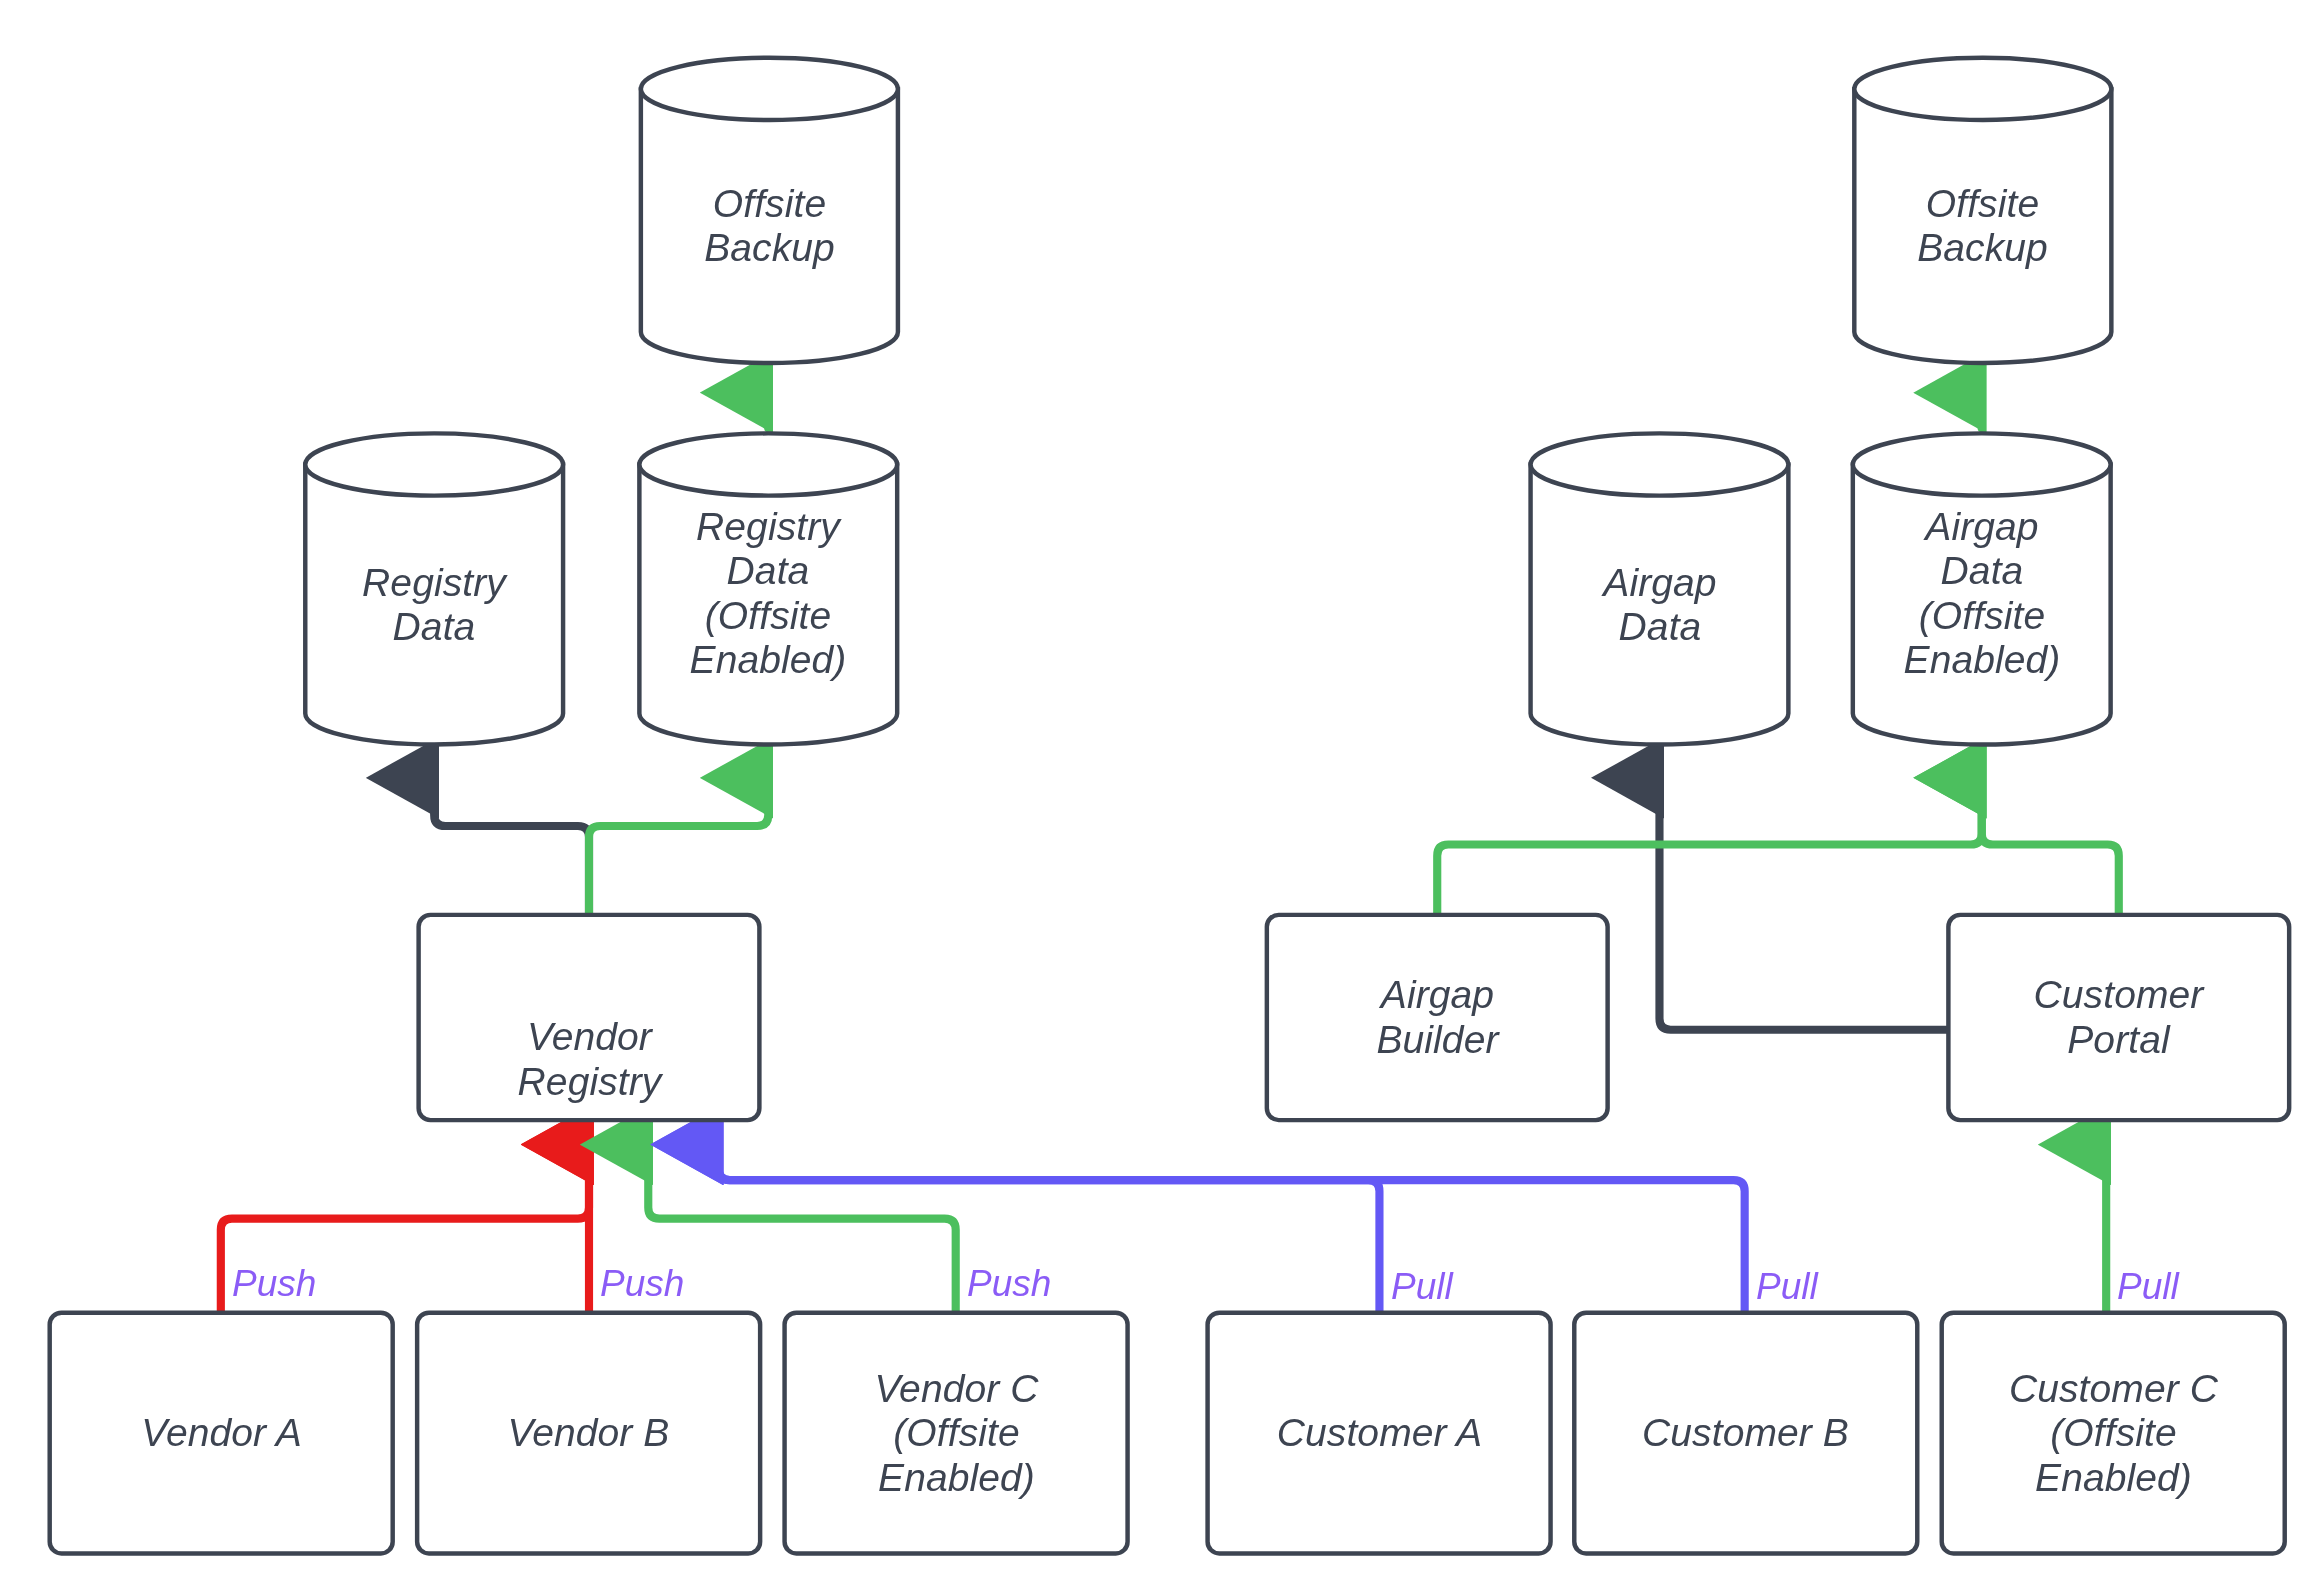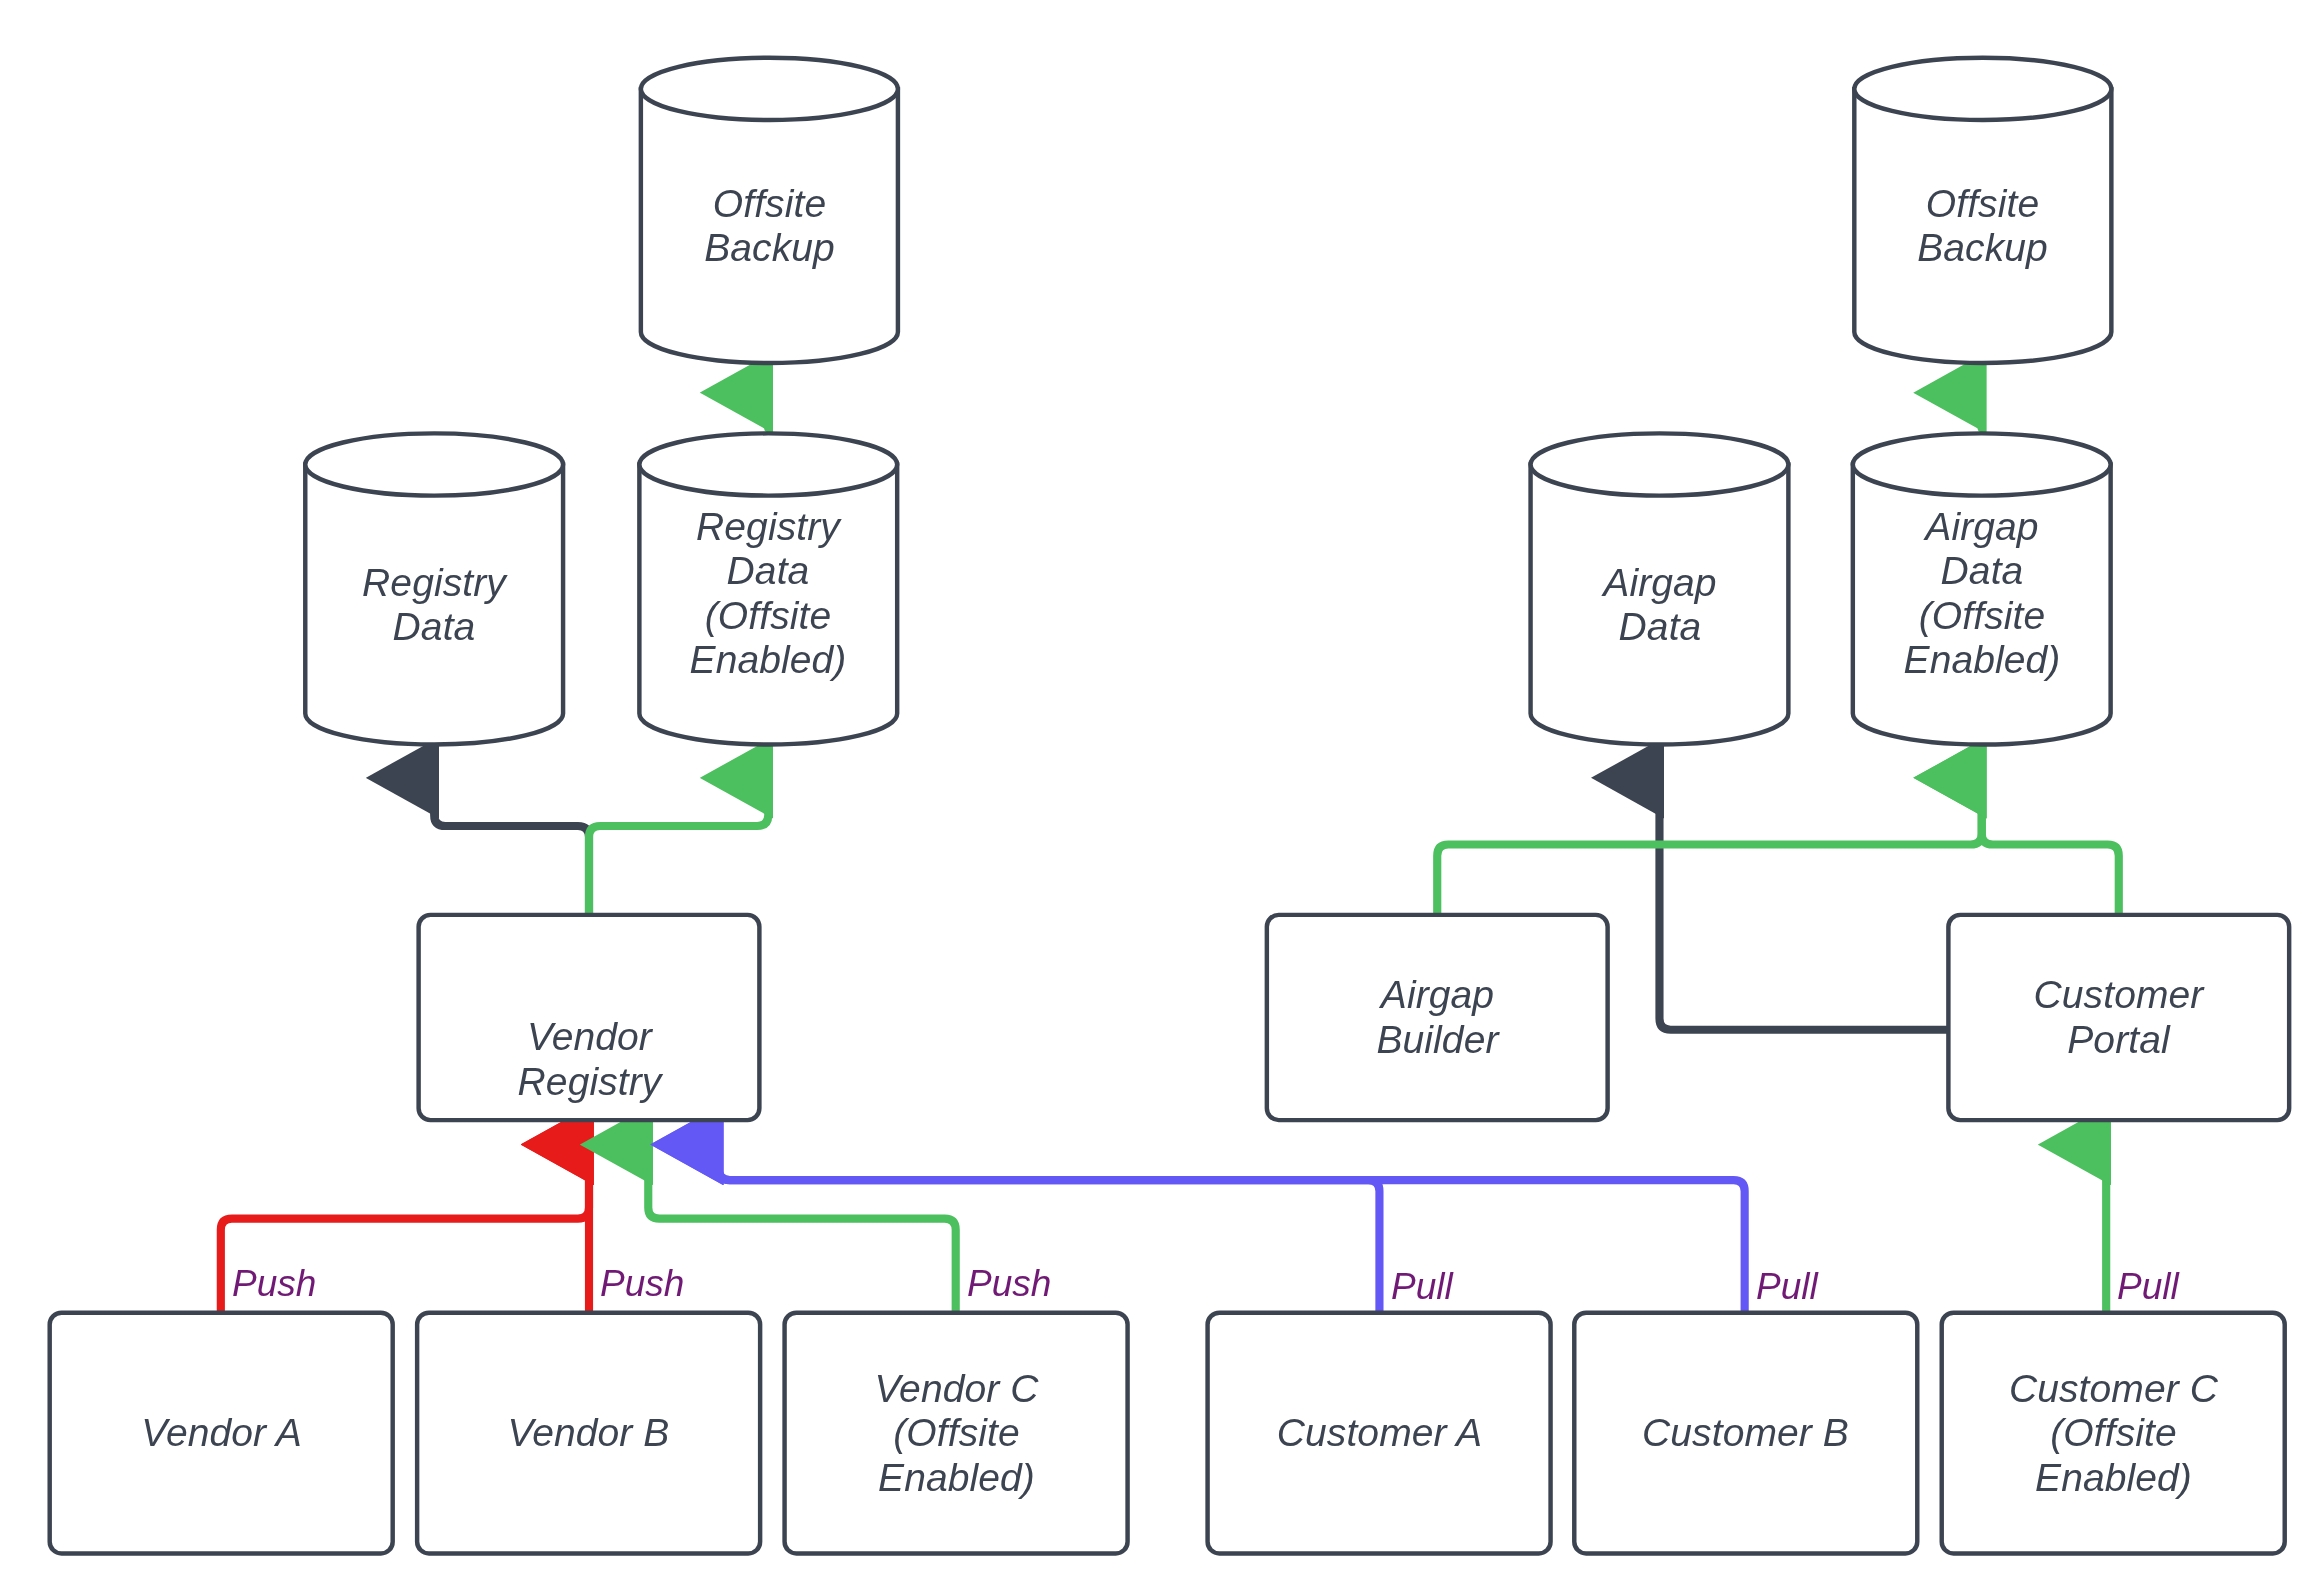--- a/index.html
+++ b/index.html
@@ -41,7 +41,7 @@
   }
   .edge-label {
     position: absolute;
-    color: #701a75;
+    color: #8b5cf6;
     font-family: "Liberation Sans", sans-serif;
     font-size: 37px;
     line-height: 1;

